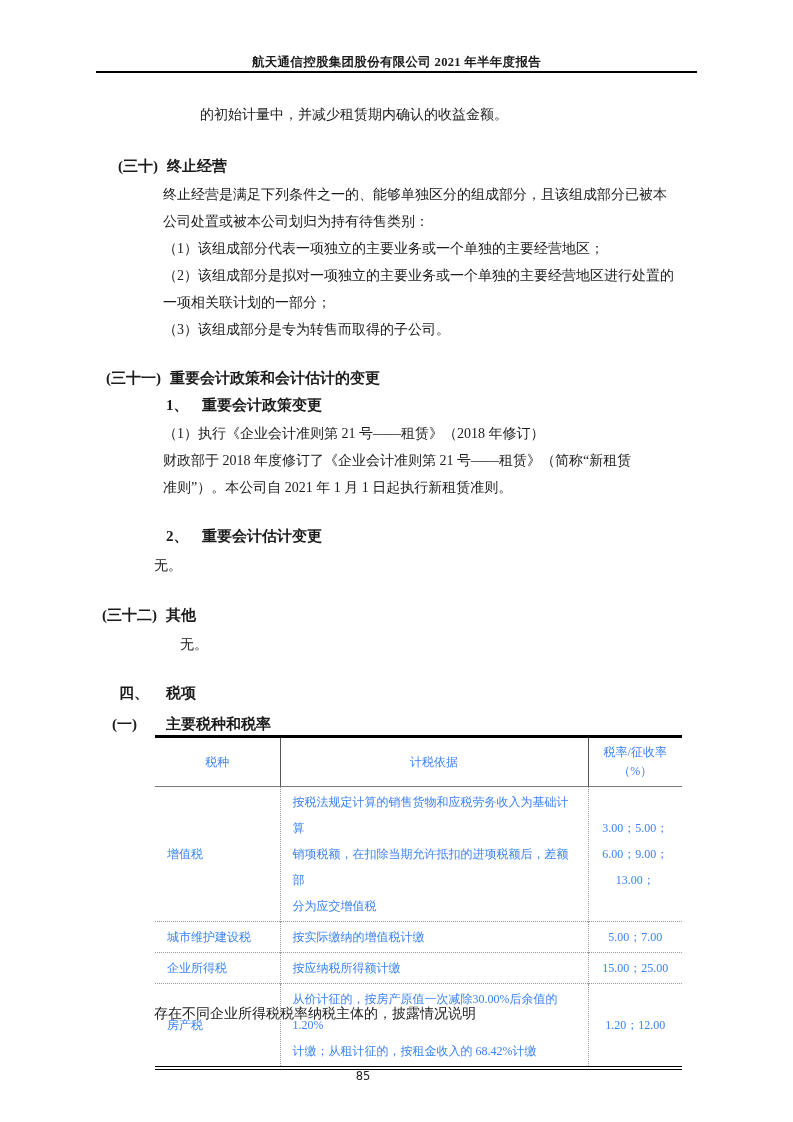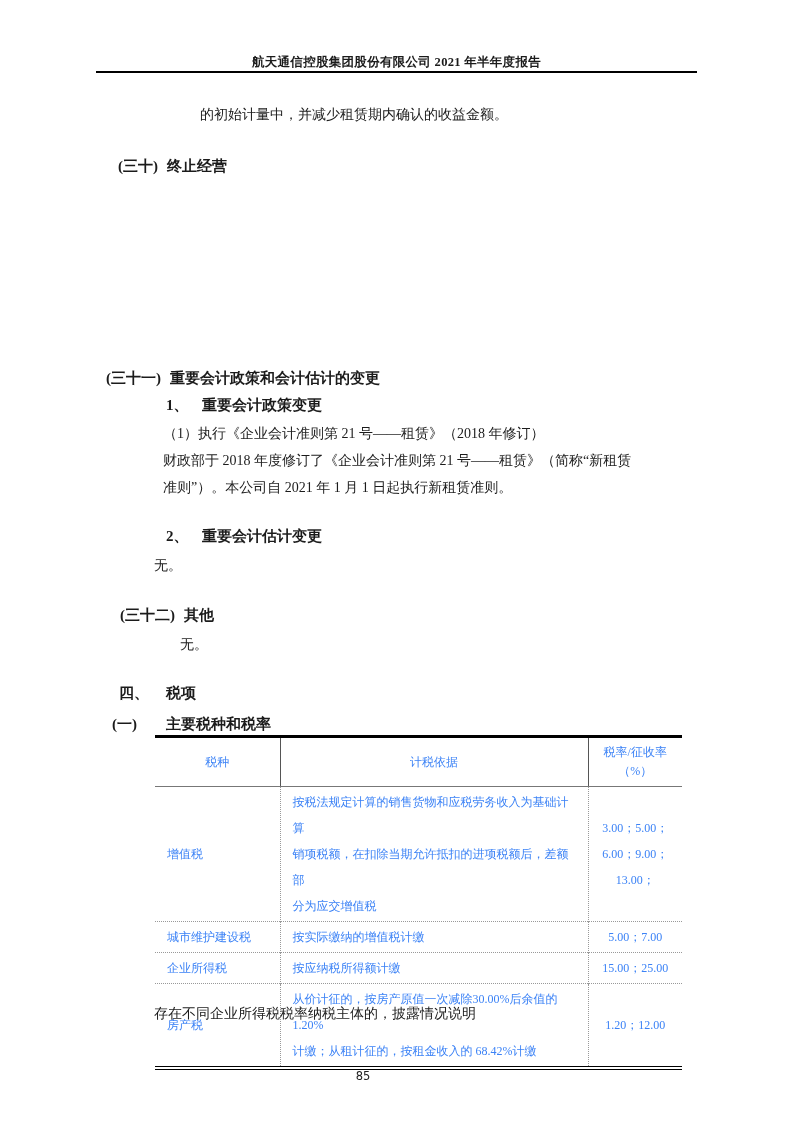--- a/index.html
+++ b/index.html
@@ -64,6 +64,12 @@
     <span>(三十)</span>
     <span>终止经营</span>
   </div>
+  <div class="abs body-text preline" style="top:181px;left:163px;width:540px;">终止经营是满足下列条件之一的、能够单独区分的组成部分，且该组成部分已被本
+公司处置或被本公司划归为持有待售类别：
+（1）该组成部分代表一项独立的主要业务或一个单独的主要经营地区；
+（2）该组成部分是拟对一项独立的主要业务或一个单独的主要经营地区进行处置的
+一项相关联计划的一部分；
+（3）该组成部分是专为转售而取得的子公司。</div>
 
   <div class="abs sec-head" style="top:368px;left:106px;">
     <span>(三十一)</span>

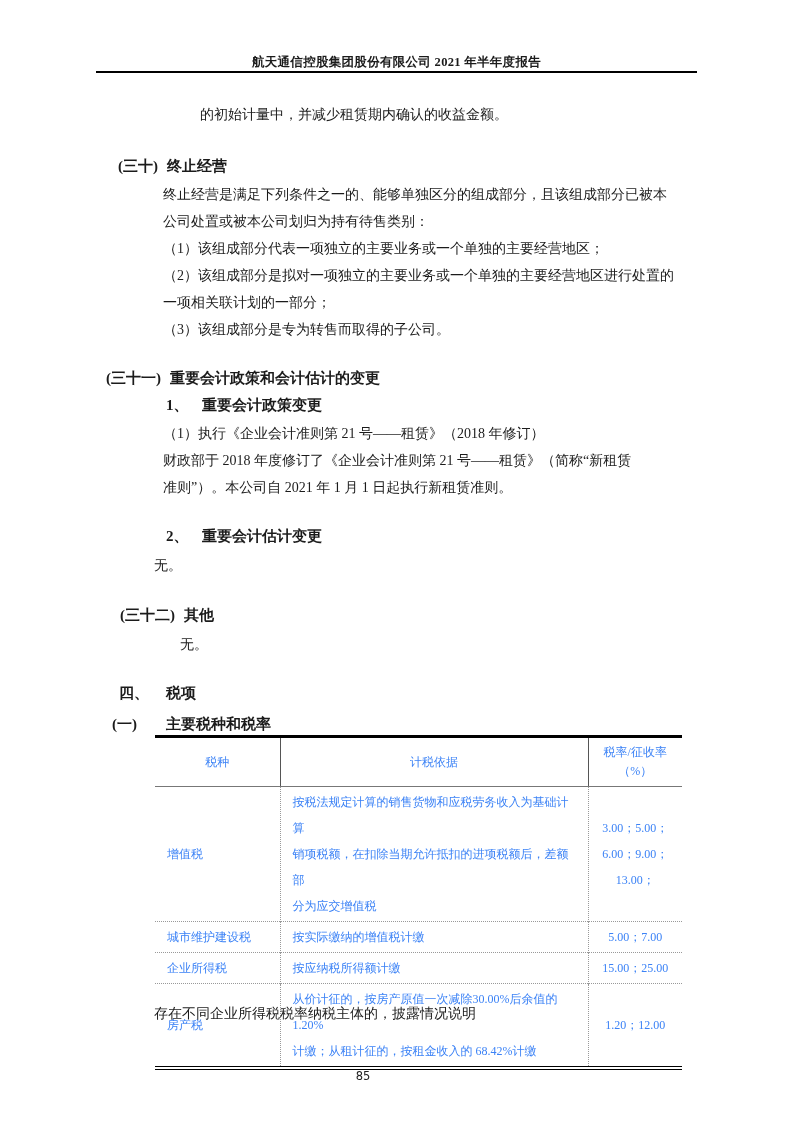--- a/index.html
+++ b/index.html
@@ -90,7 +90,7 @@
   </div>
   <div class="abs body-text" style="top:552px;left:154px;">无。</div>
 
-  <div class="abs sec-head" style="top:605px;left:120px;">
+  <div class="abs sec-head" style="top:605px;left:102px;">
     <span>(三十二)</span>
     <span>其他</span>
   </div>

